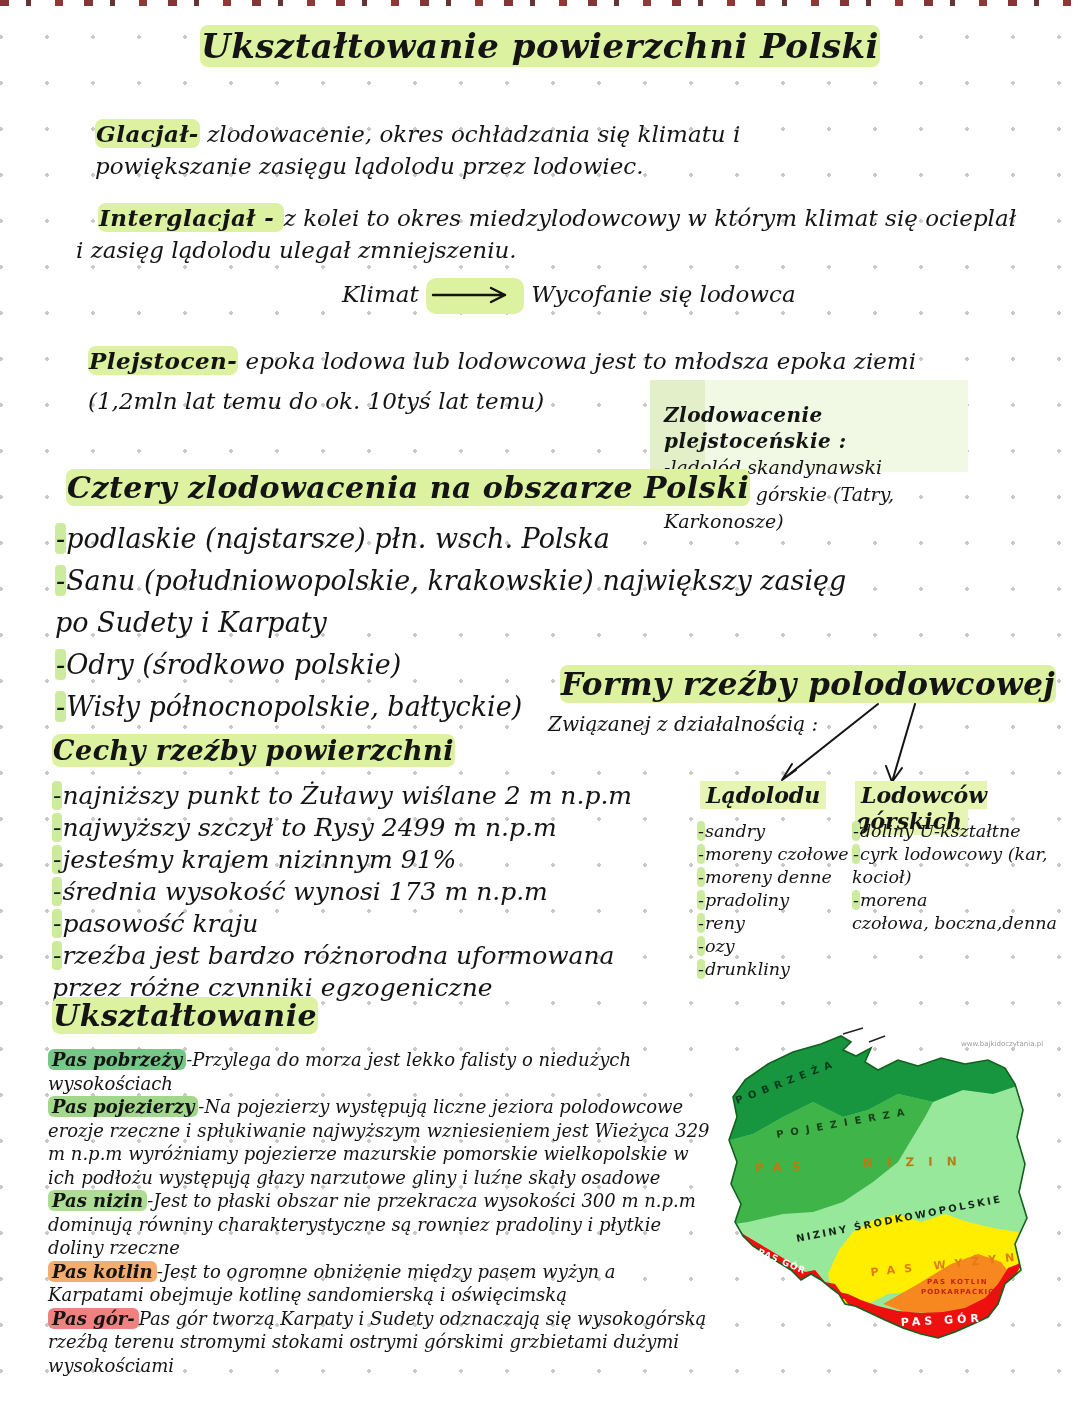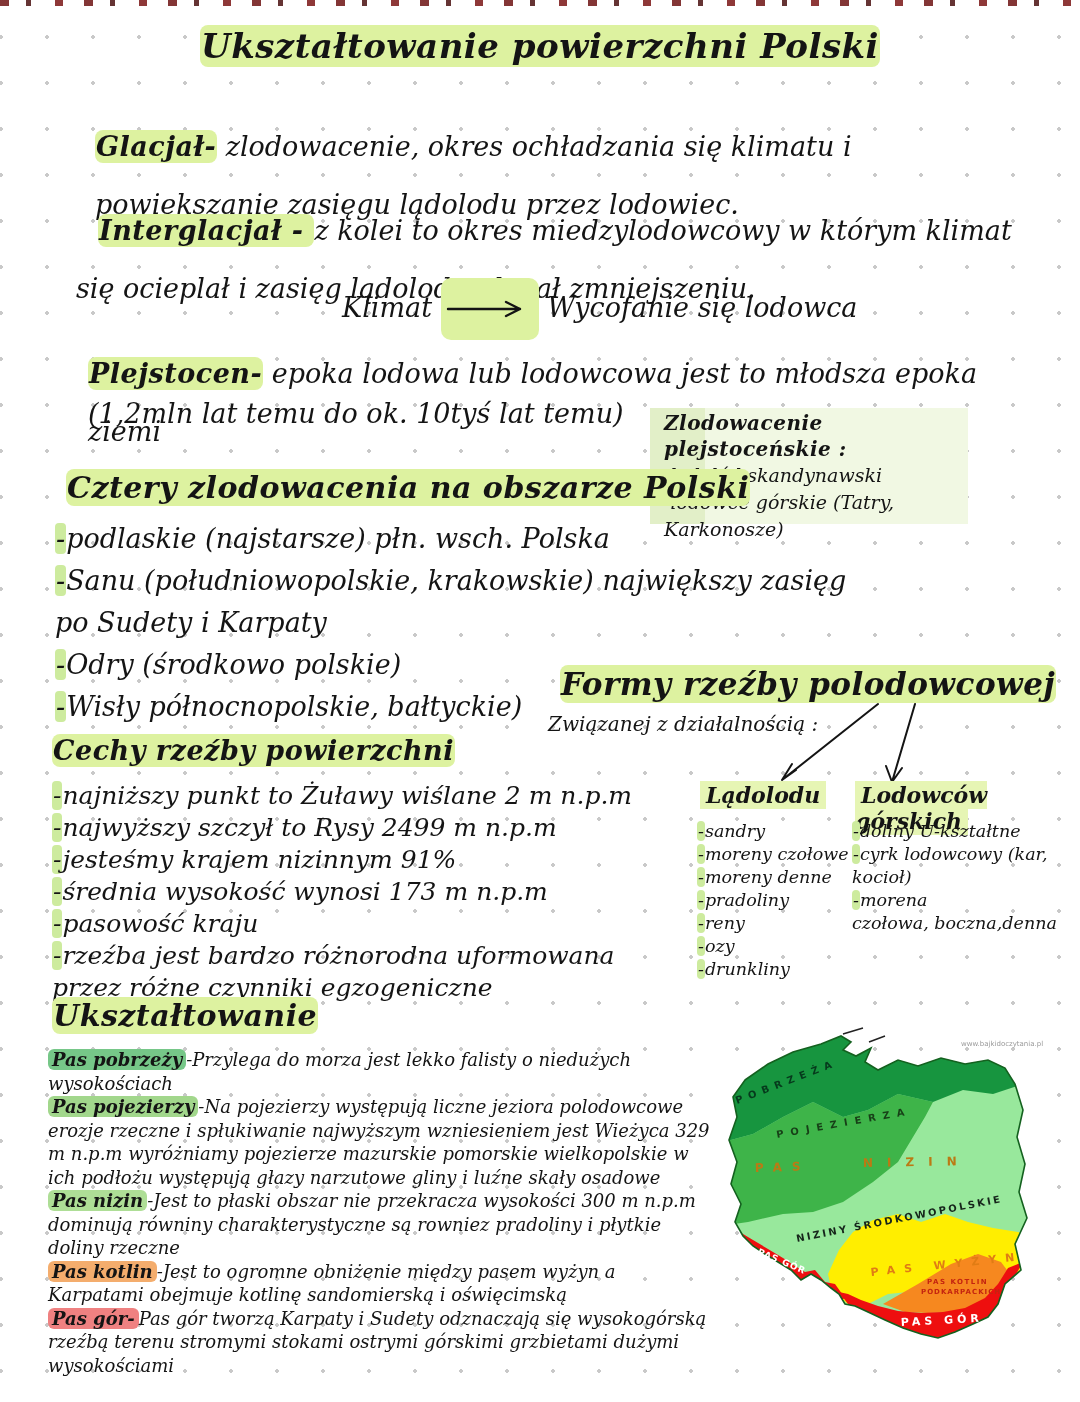--- a/index.html
+++ b/index.html
@@ -26,7 +26,7 @@
   .dash{background:#cdeb9e;border-radius:4px;padding:0 1px;}
   .abs{position:absolute;}
   .title-row{position:absolute;top:26px;left:0;width:1080px;text-align:center;font-size:34px;}
-  .body-par{font-size:27px;line-height:58px;font-style:italic;}
+  .body-par{font-size:23px;line-height:32px;font-style:italic;}
   .sidebox{
     position:absolute;left:650px;top:408px;width:318px;height:116px;
     background:linear-gradient(90deg,#e2efc8 0 55px,#f1f8e3 55px);

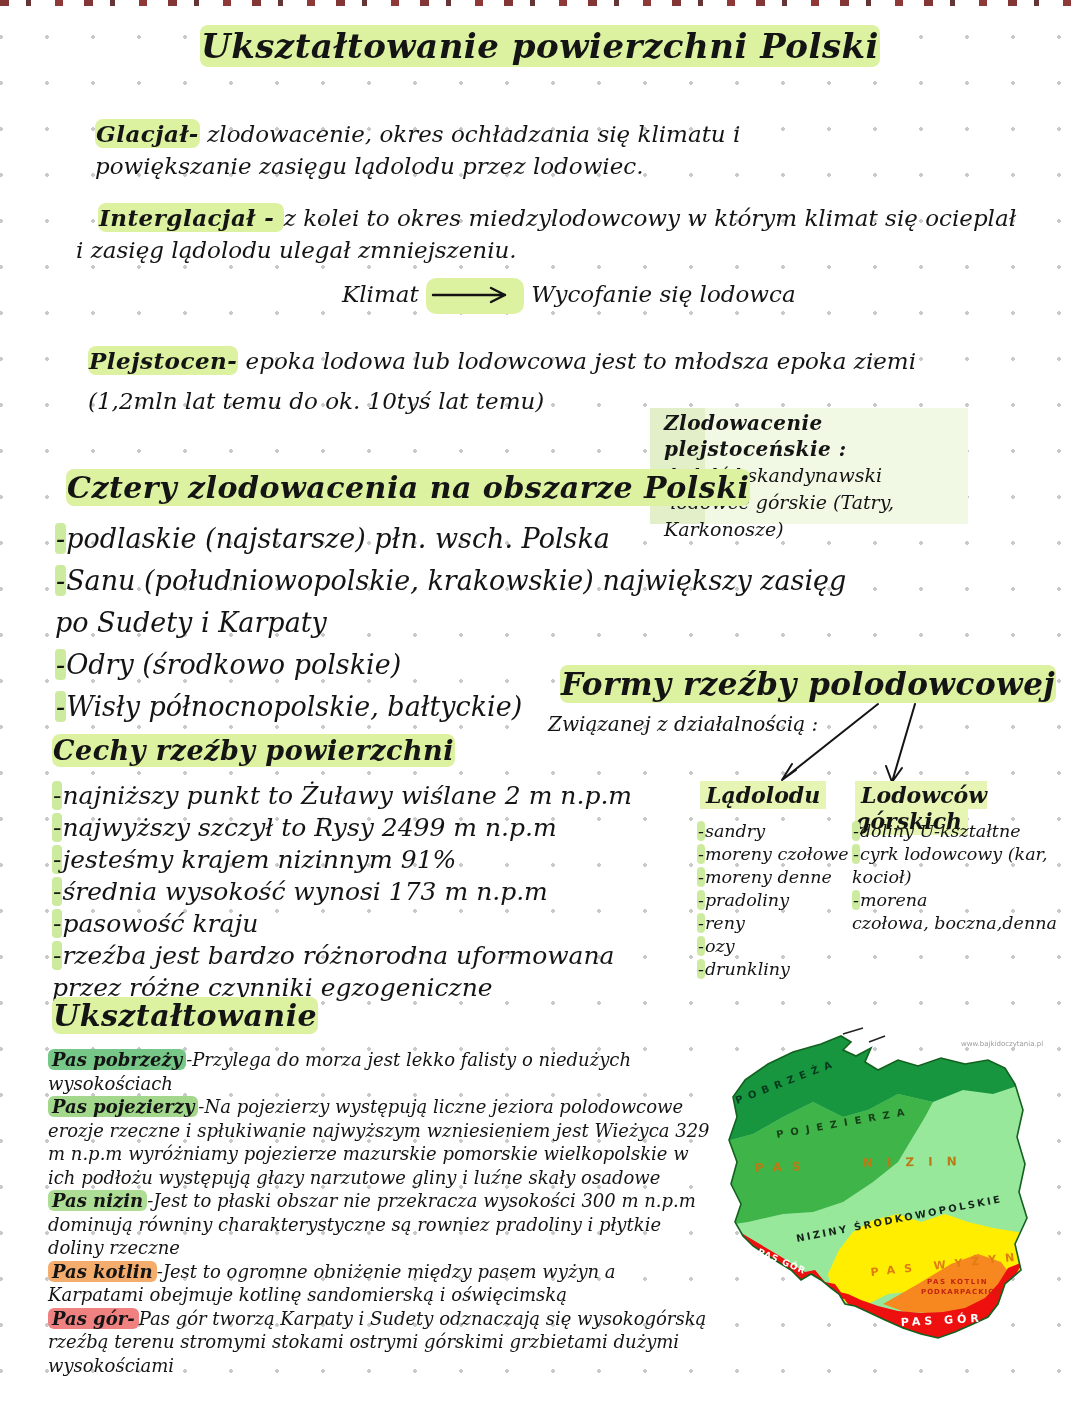--- a/index.html
+++ b/index.html
@@ -28,9 +28,9 @@
   .title-row{position:absolute;top:26px;left:0;width:1080px;text-align:center;font-size:34px;}
   .body-par{font-size:23px;line-height:32px;font-style:italic;}
   .sidebox{
-    position:absolute;left:650px;top:408px;width:318px;height:116px;
+    position:absolute;left:650px;top:380px;width:318px;height:92px;
     background:linear-gradient(90deg,#e2efc8 0 55px,#f1f8e3 55px);
-    padding:2px 0 0 14px;box-sizing:border-box;
+    padding:22px 0 0 14px;box-sizing:border-box;
   }
   .sidebox .bx-title{font-size:20px;line-height:26px;}
   .sidebox .bx-item{font-size:19px;line-height:27px;font-style:italic;}

